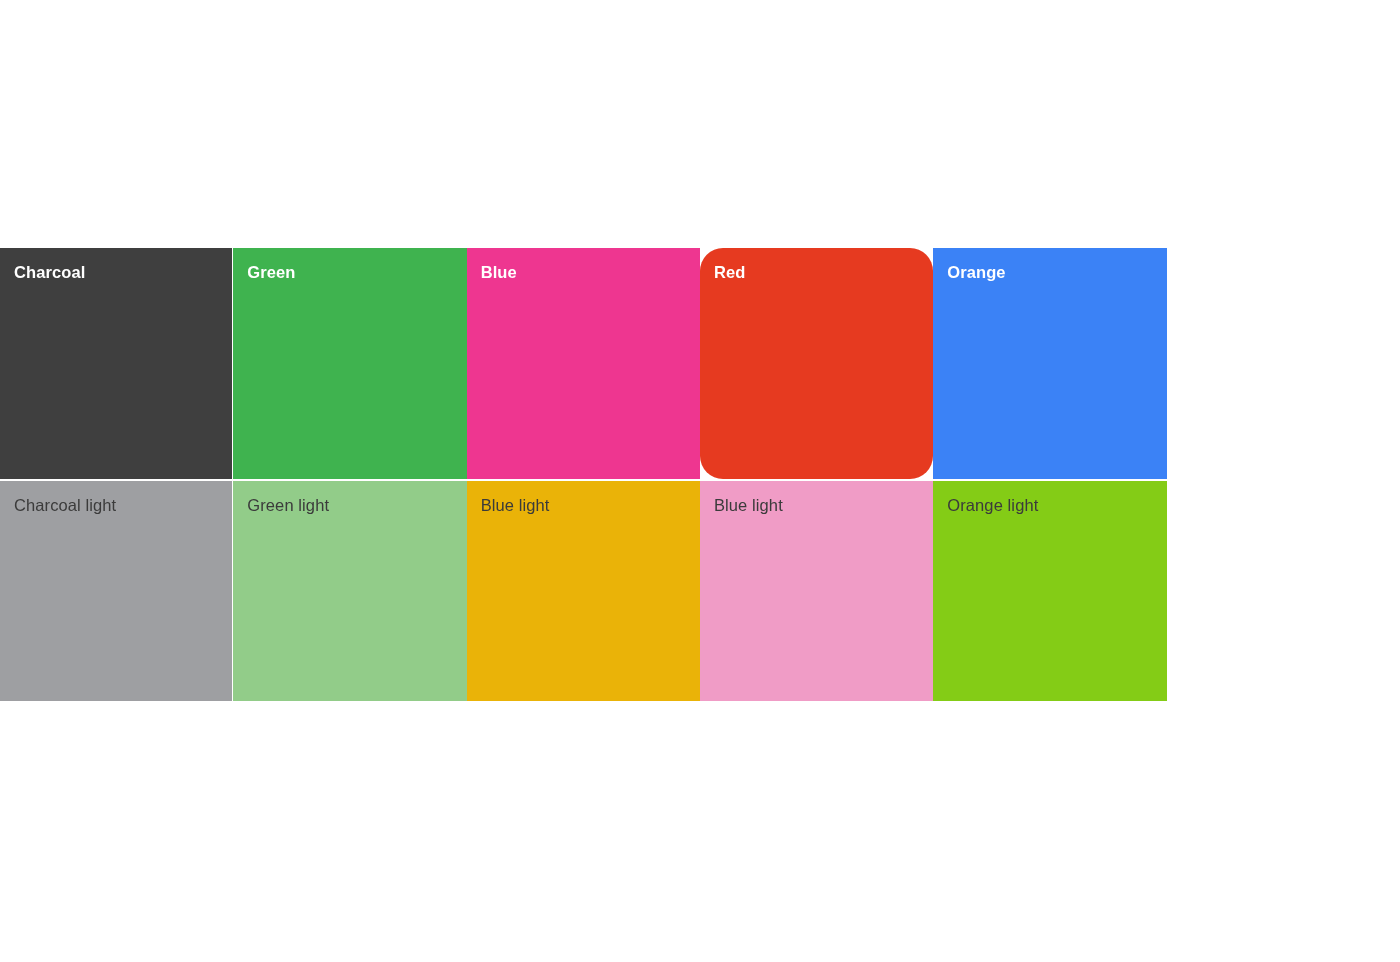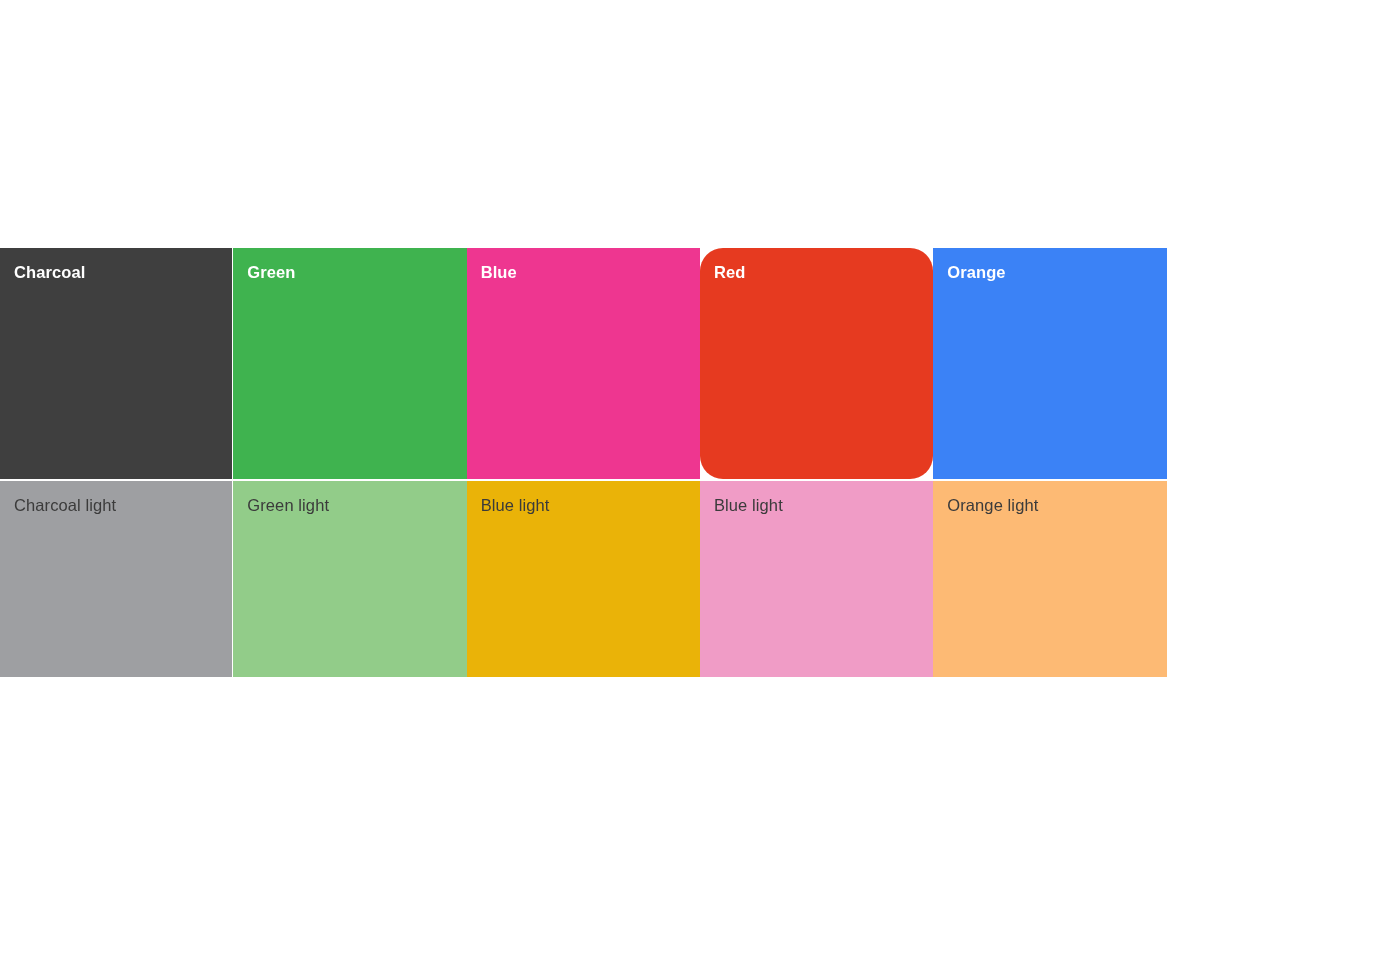--- a/index.html
+++ b/index.html
@@ -36,7 +36,7 @@
   }
 
   #row-light {
-    height: 196px;
+    height: 220px;
     margin-top: 2px;
   }
 

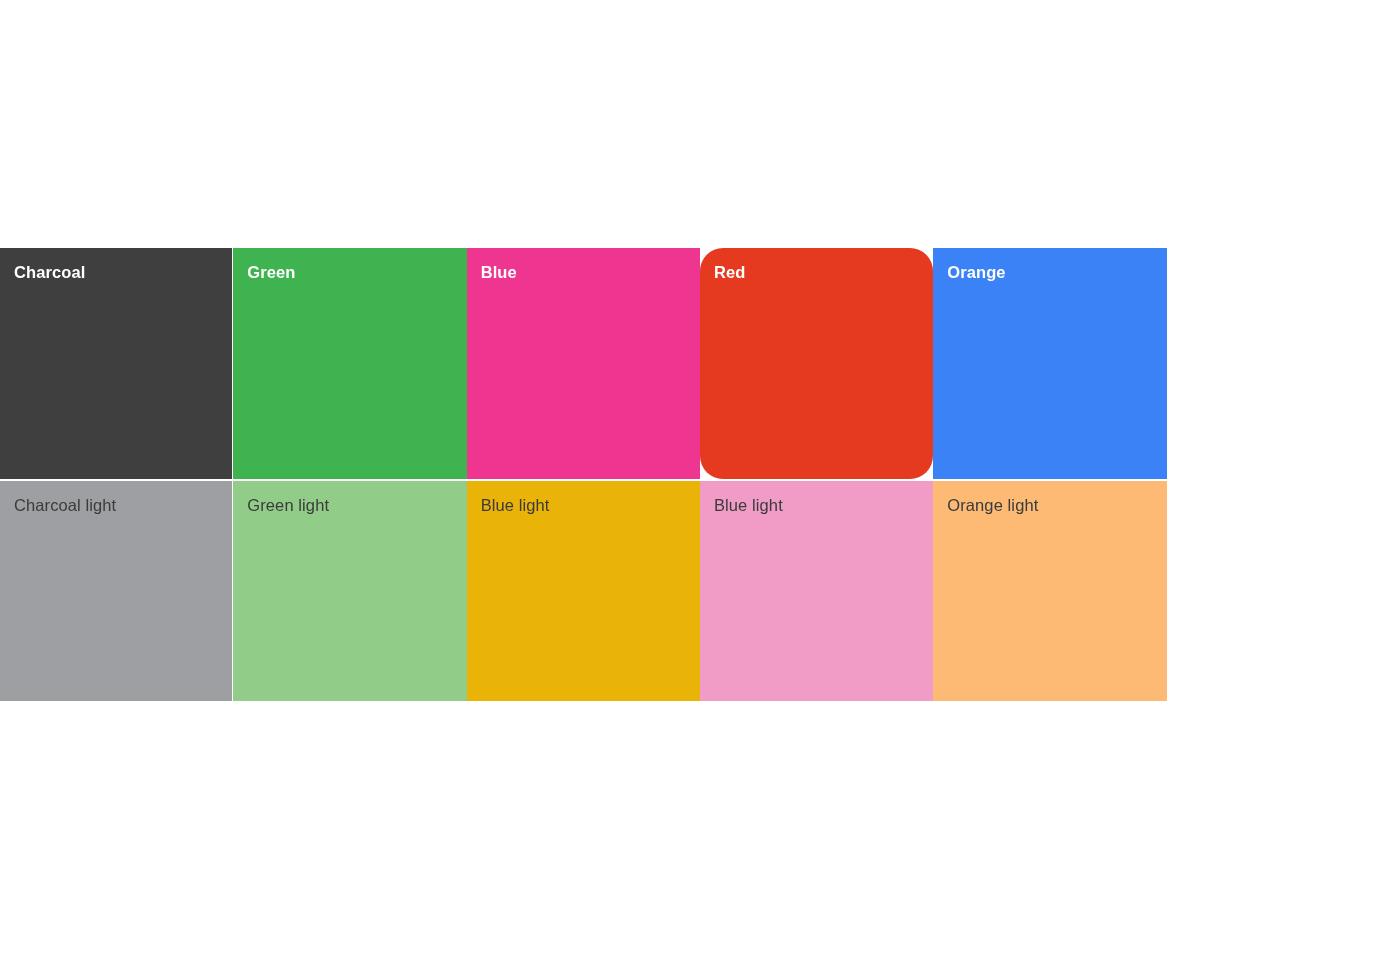--- a/index.html
+++ b/index.html
@@ -125,7 +125,7 @@
     </div>
 
 
-    <div class="swatch" style="background-color: #fdba74;">
+    <div class="swatch" style="background-color: #84cc16;">
       <span class="swatch-label">Orange light</span>
     </div>
 

